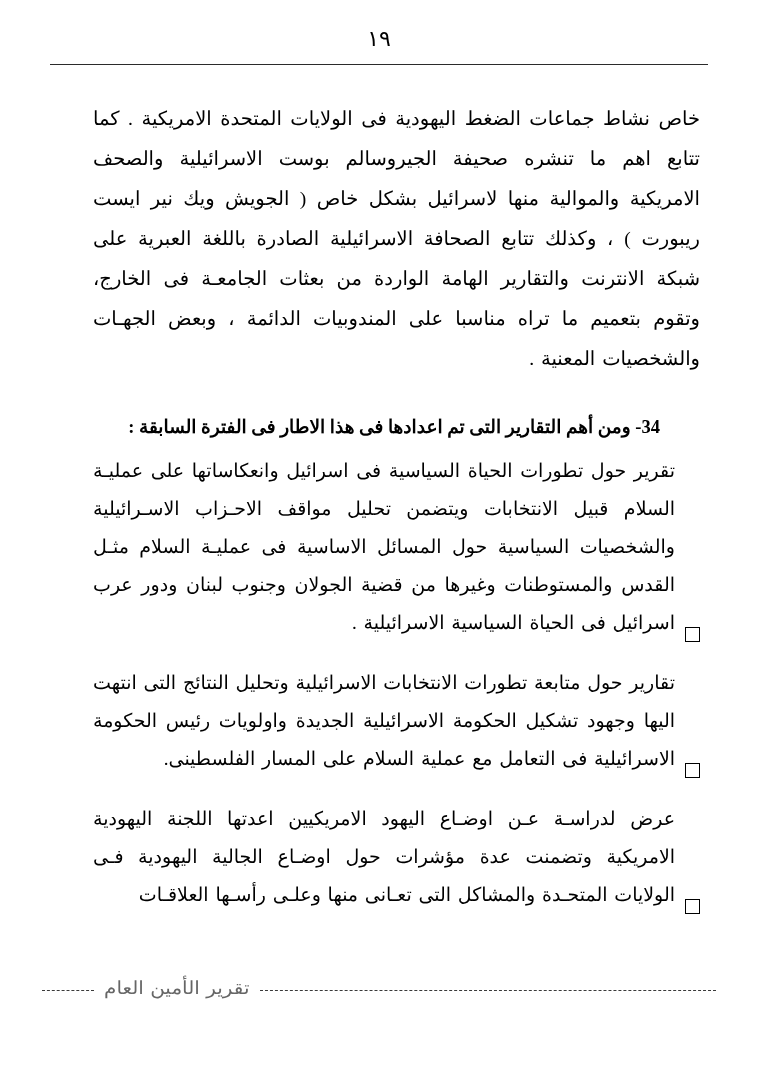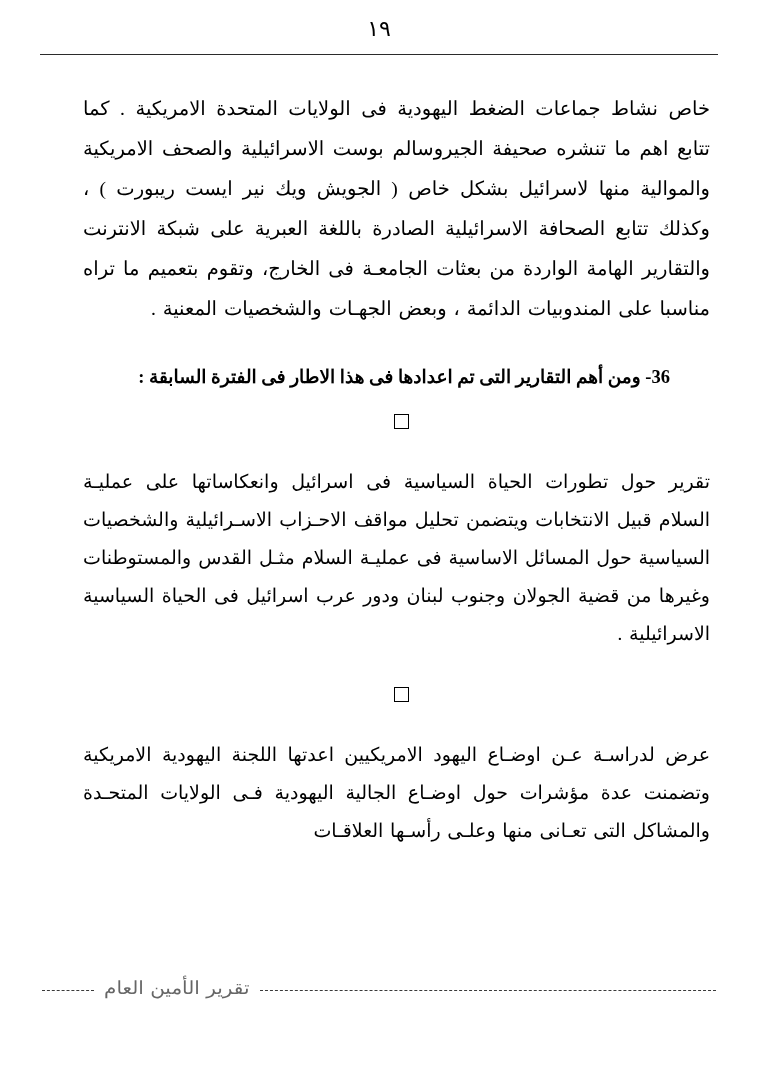--- a/index.html
+++ b/index.html
@@ -19,7 +19,7 @@
     width: 758px;
     height: 1078px;
     box-sizing: border-box;
-    padding: 4px;
+    padding: 14px;
     position: relative;
     border-radius: 22px;
   }

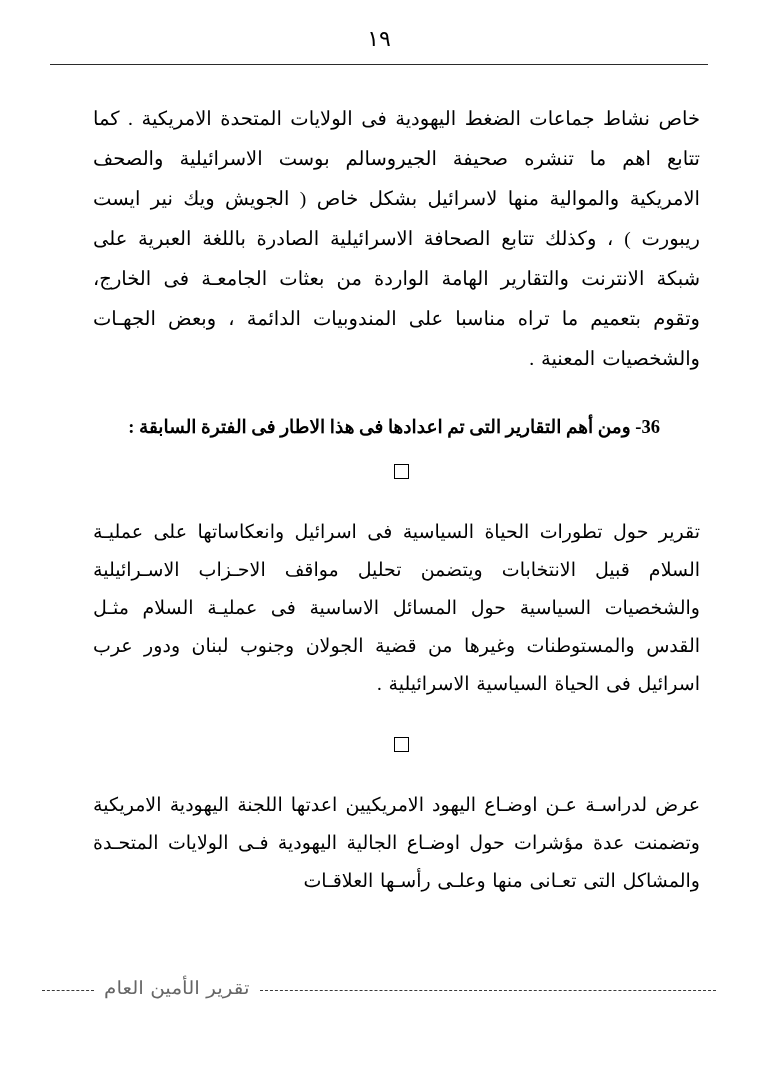--- a/index.html
+++ b/index.html
@@ -126,7 +126,7 @@
 
     <p class="para">خاص نشاط جماعات الضغط اليهودية فى الولايات المتحدة الامريكية . كما تتابع اهم ما تنشره صحيفة الجيروسالم بوست الاسرائيلية والصحف الامريكية والموالية  منها لاسرائيل بشكل خاص ( الجويش  ويك نير ايست ريبورت ) ، وكذلك تتابع الصحافة الاسرائيلية الصادرة  باللغة العبرية على شبكة الانترنت والتقارير الهامة  الواردة من بعثات الجامعـة فى الخارج، وتقوم بتعميم ما تراه مناسبا  على المندوبيات الدائمة ، وبعض الجهـات والشخصيات المعنية .</p>
 
-    <div class="numbered-item">36- ومن أهم التقارير التى تم اعدادها فى هذا الاطار فى الفترة السابقة :</div>
+    <div class="numbered-item">34- ومن أهم التقارير التى تم اعدادها فى هذا الاطار فى الفترة السابقة :</div>
 
     <div class="bullet-block">
       <span class="bullet-box"></span>

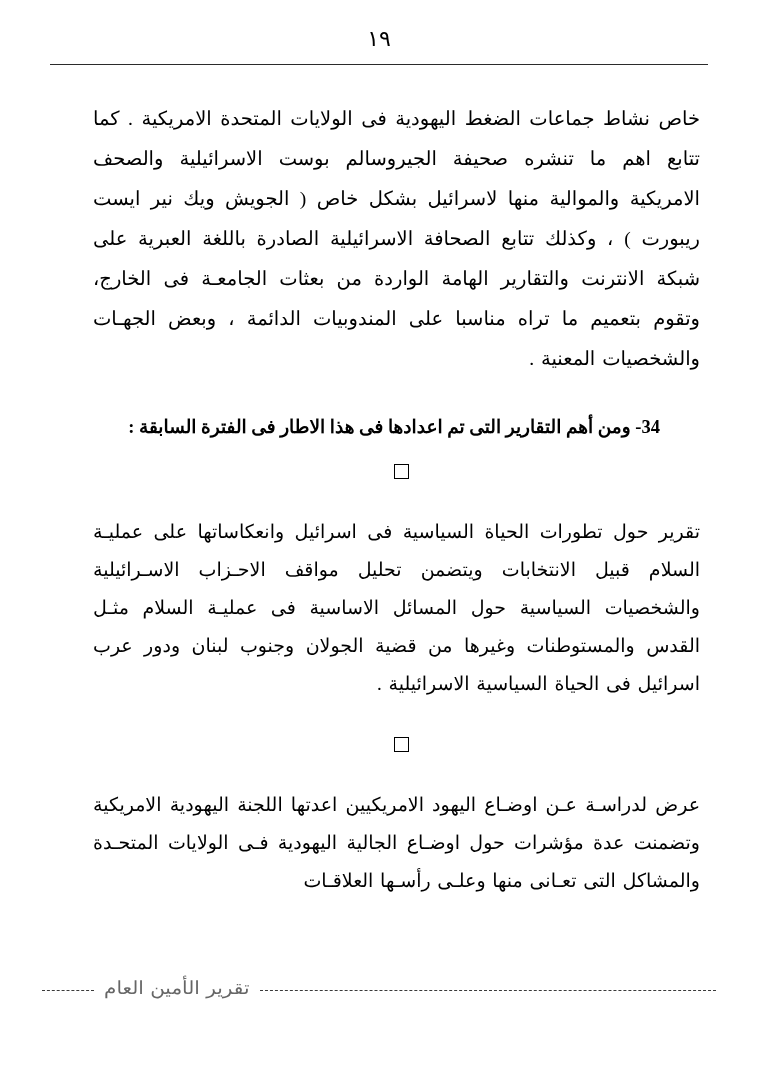--- a/index.html
+++ b/index.html
@@ -60,10 +60,8 @@
   }
   .bullet-block {
     display: flex;
-    flex-direction: column;
-    align-items: center;
+    align-items: flex-end;
     margin: 0 0 22px 0;
-    gap: 34px;
   }
   .bullet-box {
     flex: 0 0 auto;

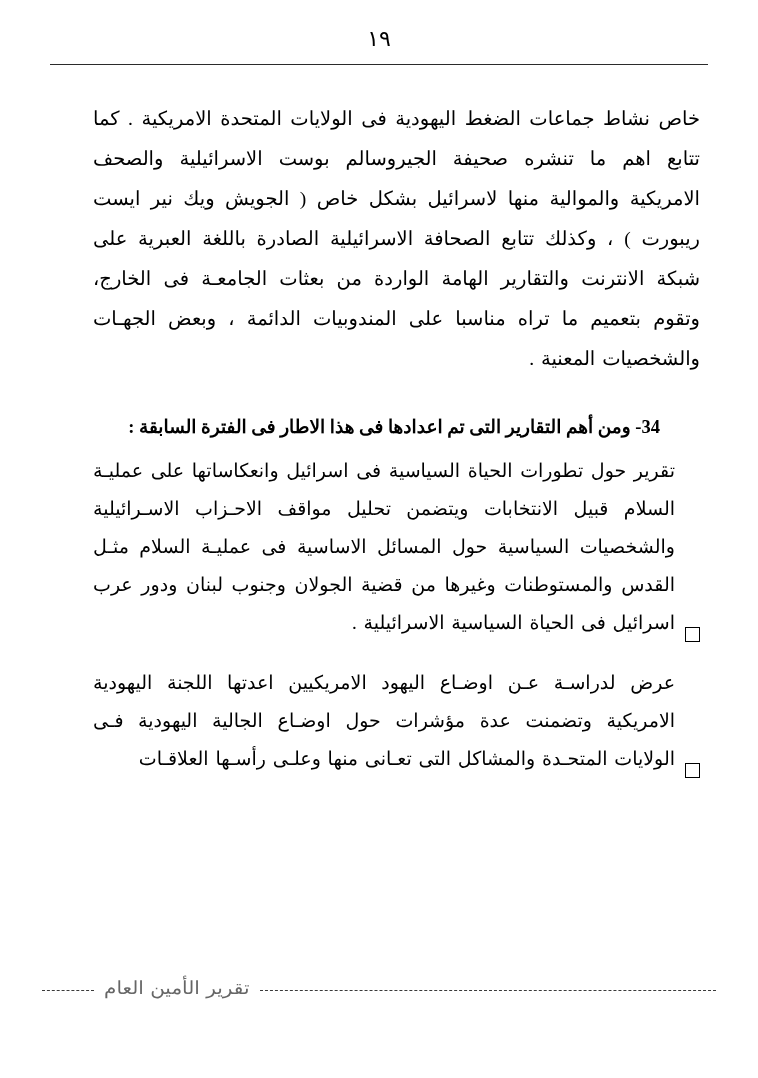--- a/index.html
+++ b/index.html
@@ -131,6 +131,10 @@
       <span class="bullet-text">تقرير حول تطورات الحياة السياسية فى اسرائيل وانعكاساتها على عمليـة السلام قبيل الانتخابات ويتضمن تحليل مواقف الاحـزاب الاسـرائيلية والشخصيات السياسية حول المسائل الاساسية فى عمليـة السلام مثـل القدس والمستوطنات وغيرها من قضية الجولان وجنوب  لبنان ودور عرب اسرائيل فى الحياة السياسية الاسرائيلية .</span>
     </div>
 
+    <div class="bullet-block">
+      <span class="bullet-box"></span>
+      <span class="bullet-text">تقارير حول متابعة تطورات الانتخابات الاسرائيلية وتحليل النتائج التى انتهت اليها وجهود تشكيل الحكومة الاسرائيلية الجديدة واولويات رئيس الحكومة الاسرائيلية فى التعامل مع عملية السلام على المسار الفلسطينى.</span>
+    </div>
 
     <div class="bullet-block">
       <span class="bullet-box"></span>

